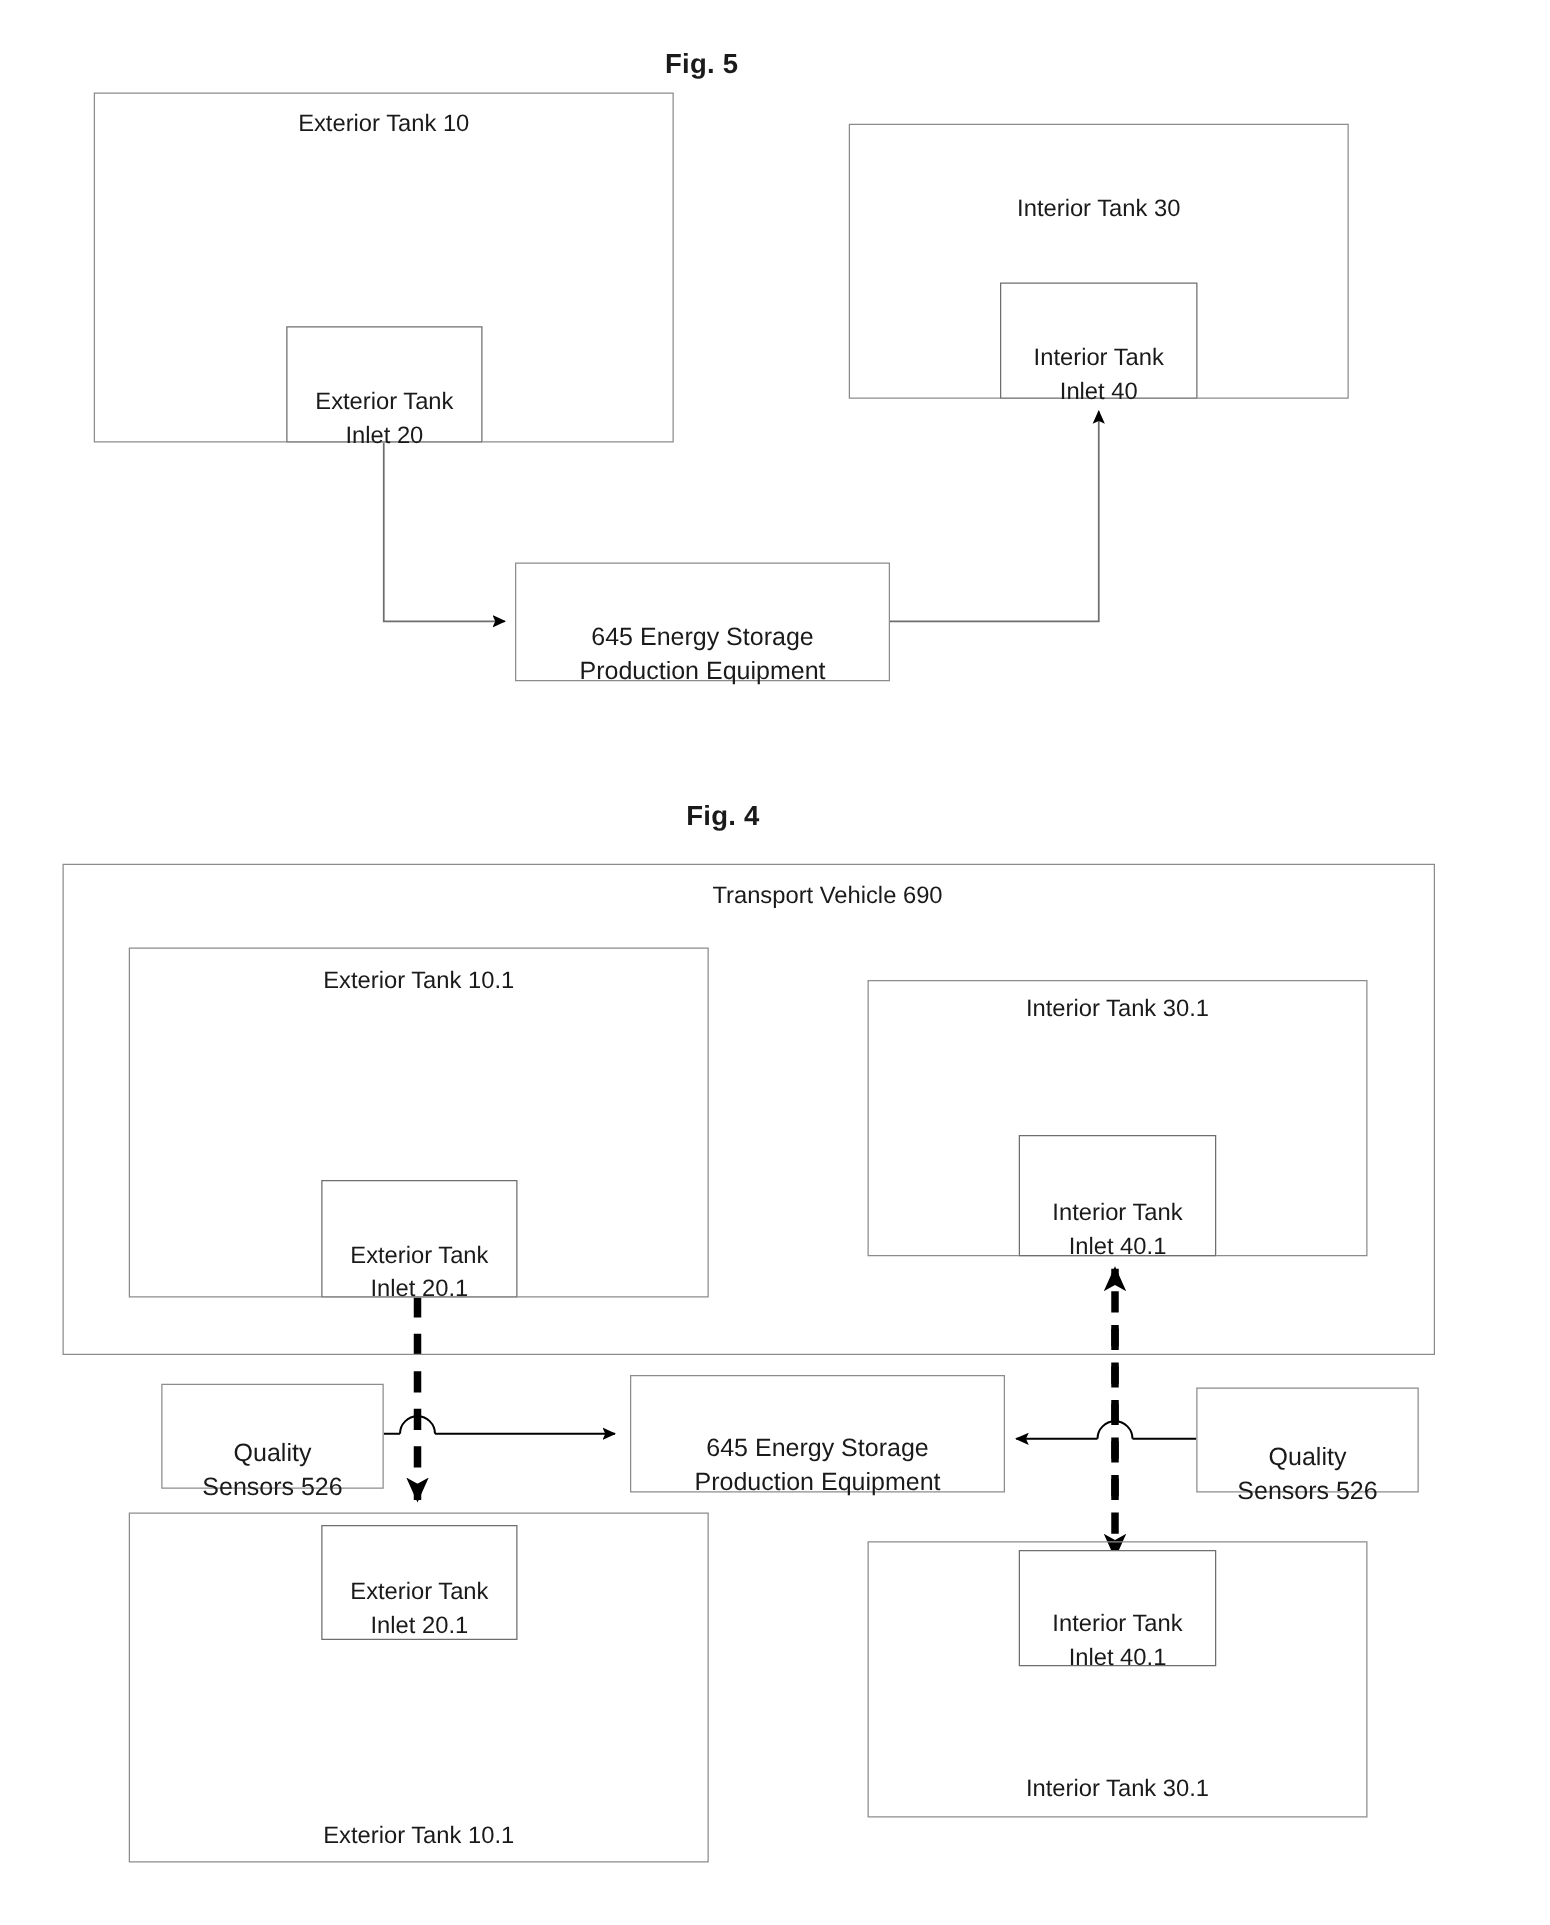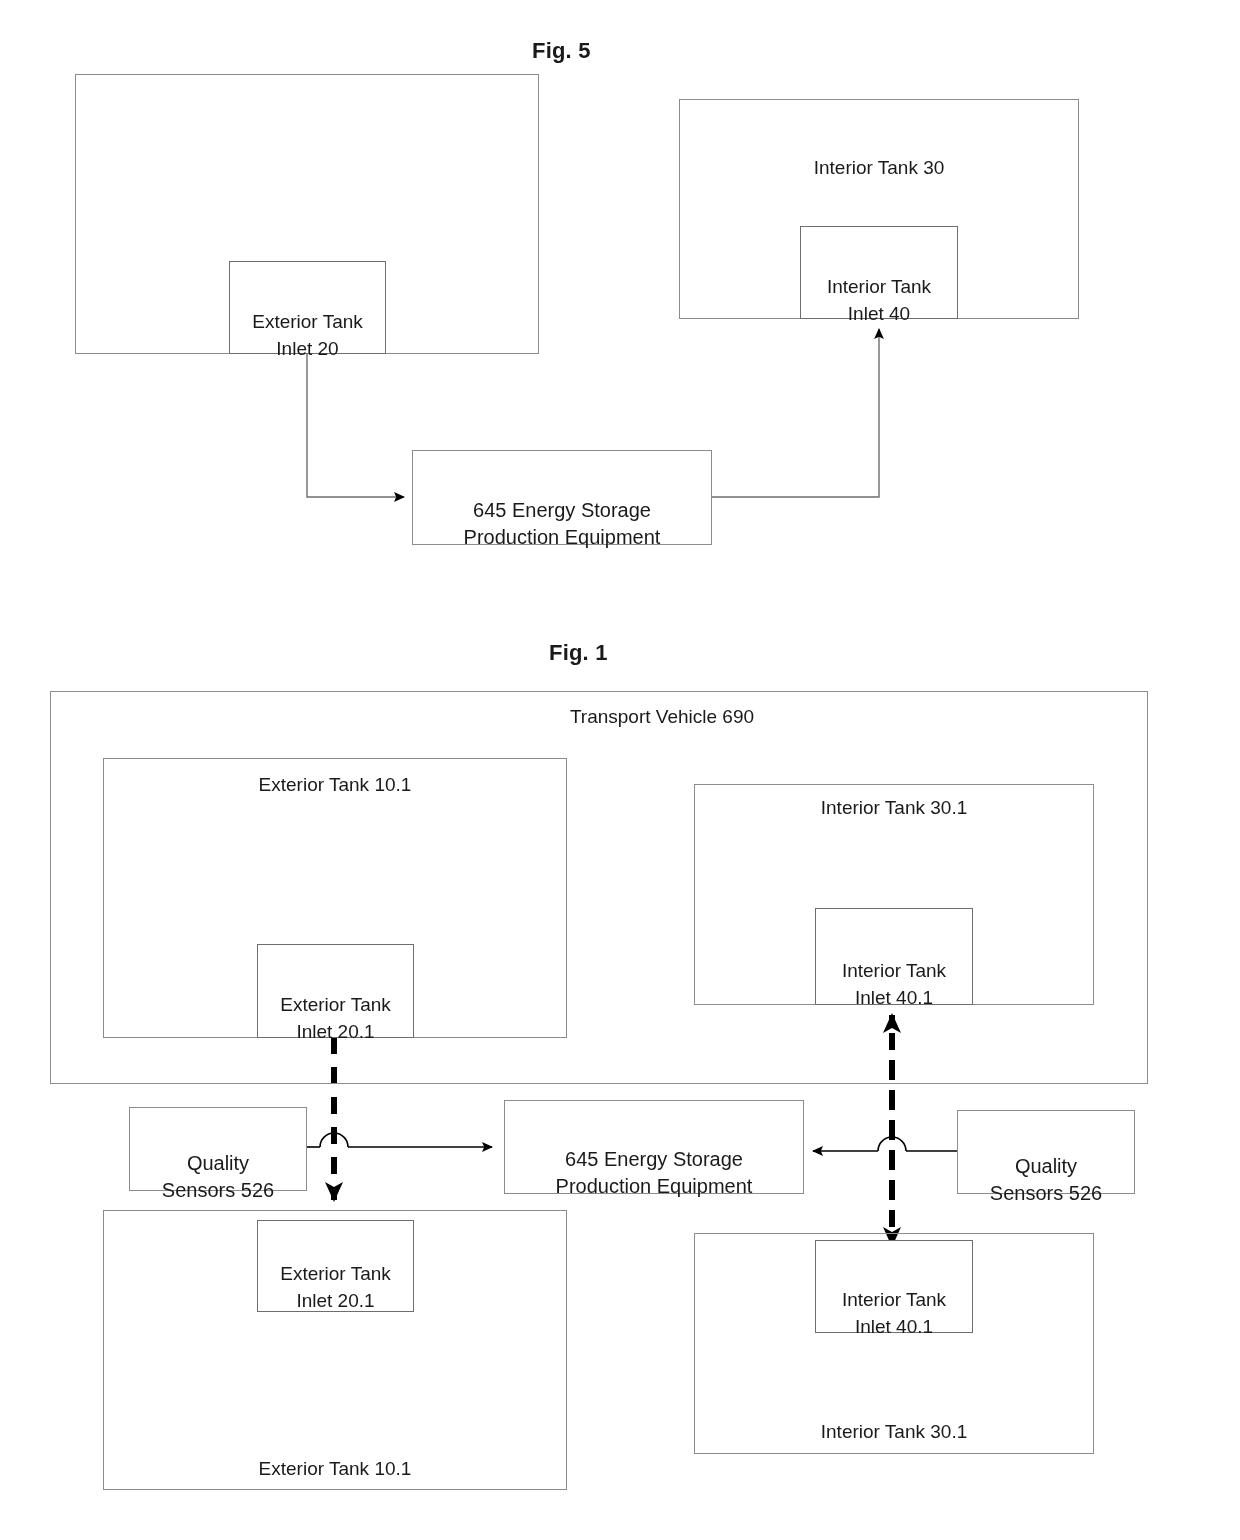--- a/index.html
+++ b/index.html
@@ -107,6 +107,7 @@
   <div class="fig-title" style="left:532px; top:38px;">Fig. 5</div>
 
   <div class="box" style="left:75px; top:74px; width:464px; height:280px;"></div>
+  <div class="lbl" style="left:75px; top:87px; width:464px;">Exterior Tank 10</div>
 
   <div class="box box-solid" style="left:229px; top:261px; width:157px; height:93px; background:#ffffff;"></div>
   <div class="lbl lbl-2" style="left:229px; top:280px; width:157px;">Exterior Tank

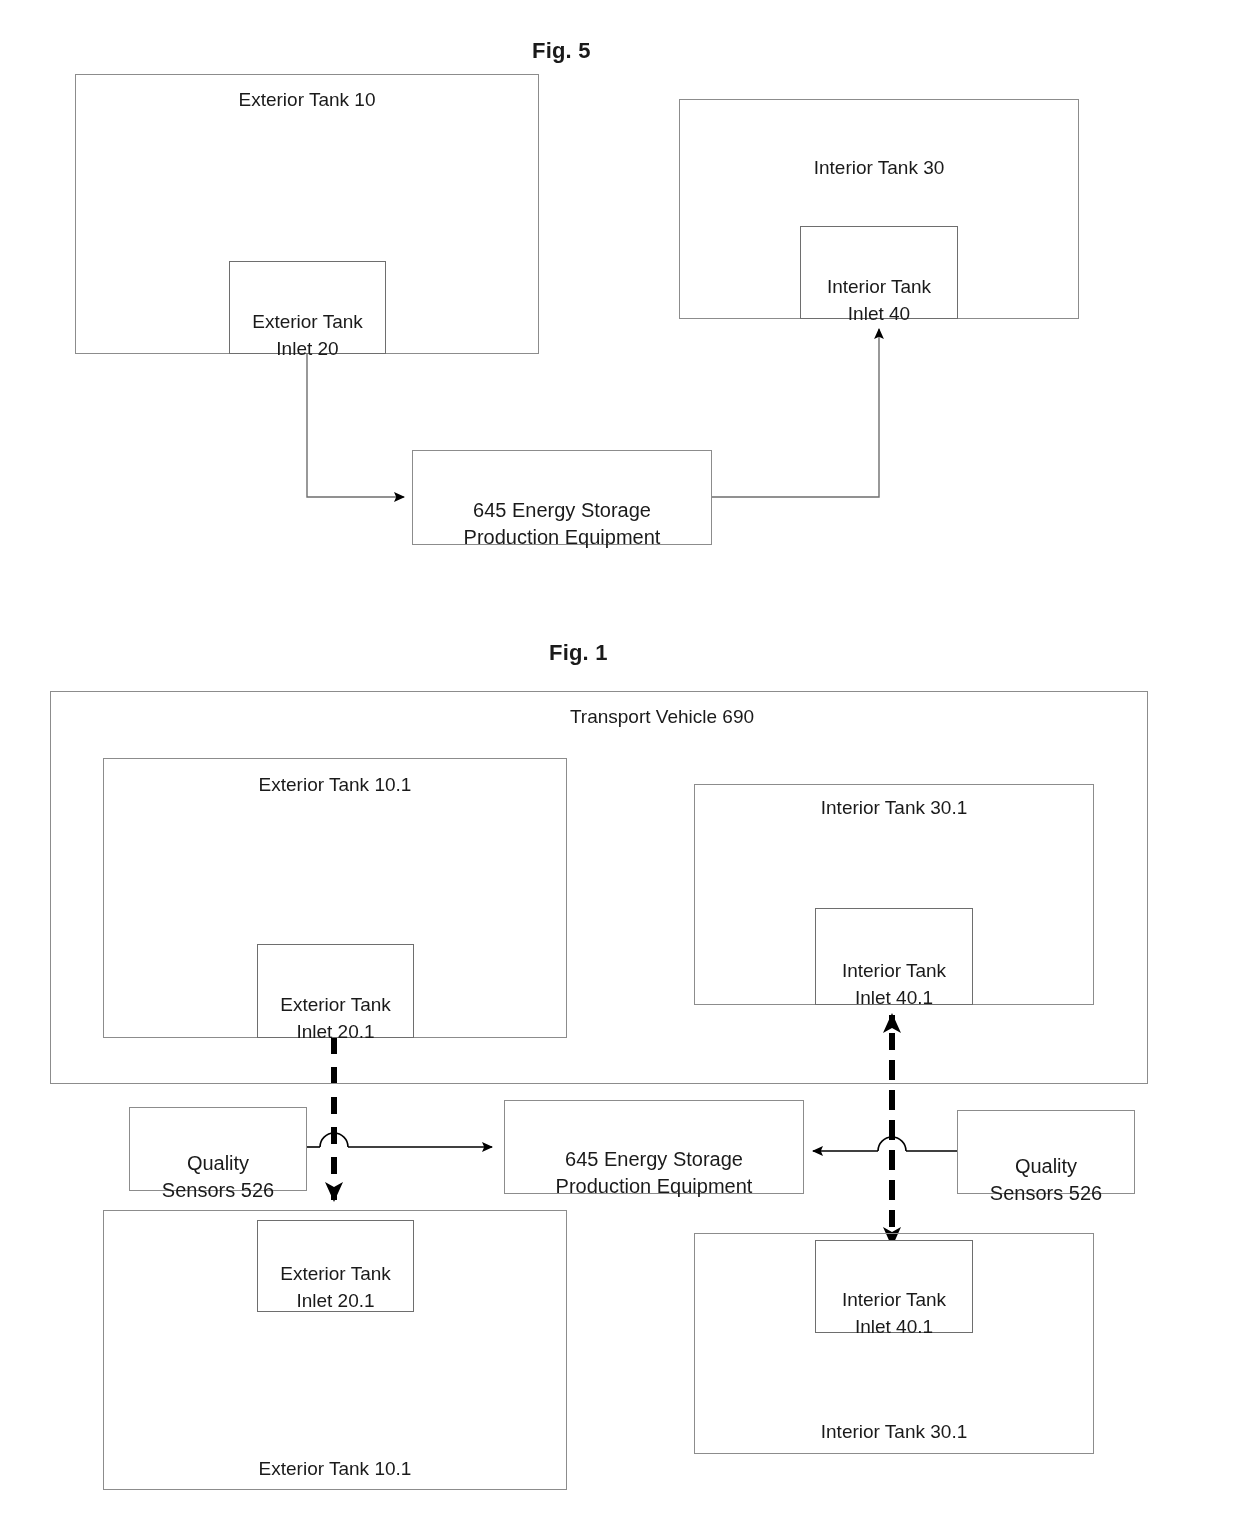--- a/index.html
+++ b/index.html
@@ -124,7 +124,7 @@
   <div class="lbl lbl-2" style="left:412px; top:469px; width:300px; font-size:20px;">645 Energy Storage
 Production Equipment</div>
 
-  <div class="fig-title" style="left:549px; top:640px;">Fig. 1</div>
+  <div class="fig-title" style="left:549px; top:640px;">Fig. 4</div>
 
   <div class="box" style="left:50px; top:691px; width:1098px; height:393px;"></div>
   <div class="lbl" style="left:50px; top:704px; width:1224px;">Transport Vehicle 690</div>

